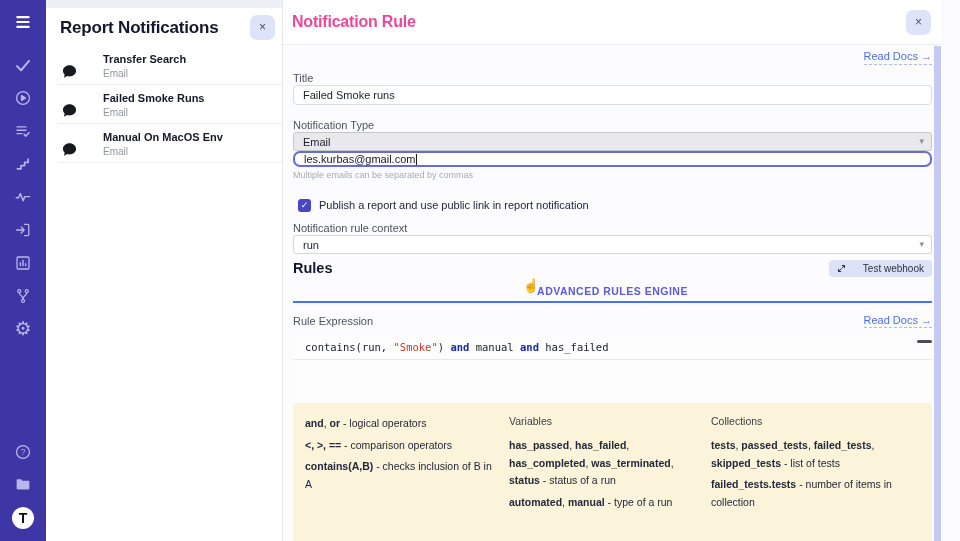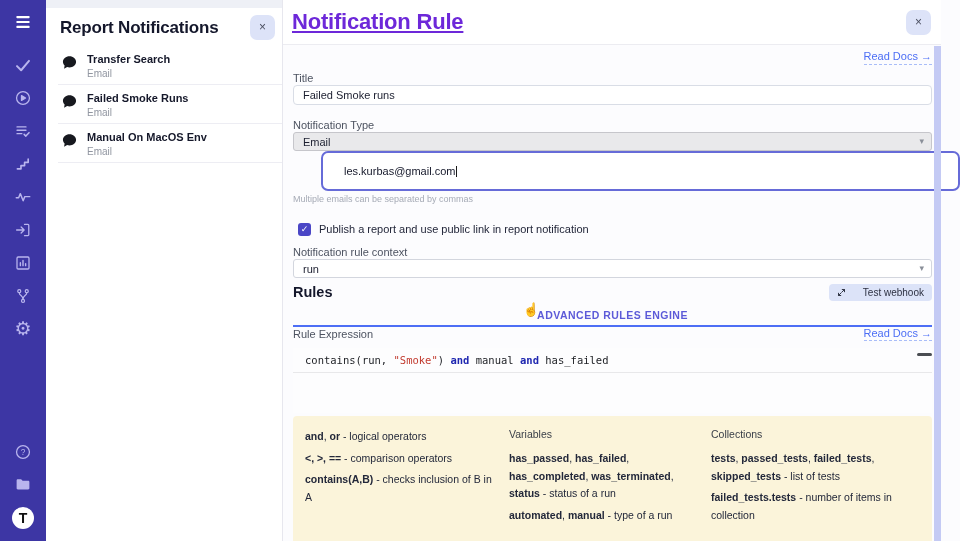--- a/index.html
+++ b/index.html
@@ -36,7 +36,7 @@
   .main { position:absolute; left:283px; top:0; bottom:0; width:658px; background:#fcfcfe; }
   .main-head { height:45px; background:#fff; border-bottom:1px solid #ececf1;
                display:flex; align-items:center; justify-content:space-between; padding:0 10px 0 9px; }
-  .main-title { font-size:22px; font-weight:700; color:#6d28d9; letter-spacing:-0.2px;text-decoration:underline; }
+  .main-title { font-size:16px; font-weight:700; color:#ec4899; letter-spacing:-0.2px; }
   .main-body { padding:0 9px 0 10px; position:relative; }
 
   .docs-row { display:flex; justify-content:flex-end; margin-top:5px; height:15px; }

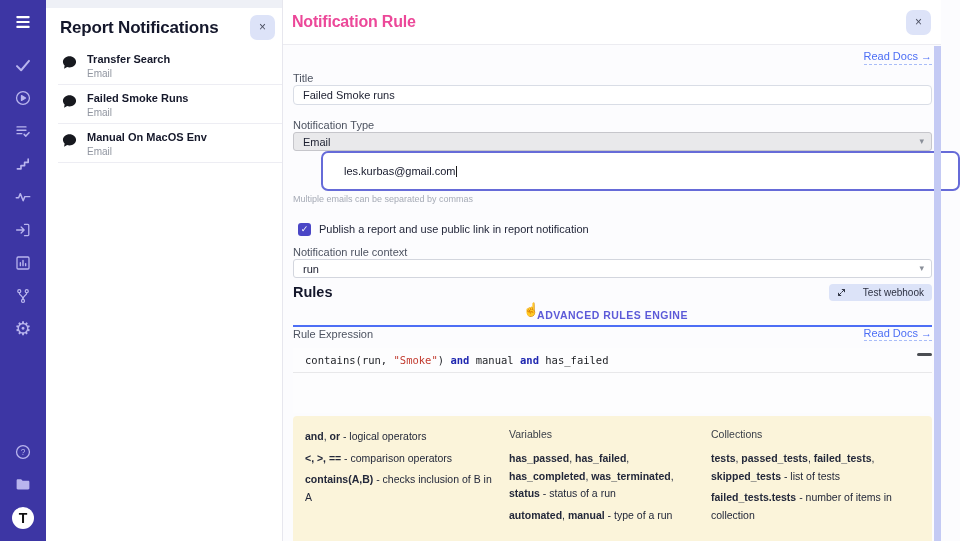--- a/index.html
+++ b/index.html
@@ -27,7 +27,7 @@
   .close-btn { width:25px; height:25px; background:#dde3f8; border:none; border-radius:7px; color:#4b4f60;
                font-size:12px; line-height:25px; text-align:center; cursor:pointer; flex:0 0 auto; }
   .lp-item { margin-left:12px; padding:6px 6px 5px 4px; border-bottom:1px solid #ededf3;
-             display:flex; gap:10px; align-items:flex-start; cursor:pointer; }
+             display:flex; gap:26px; align-items:flex-end; cursor:pointer; }
   .lp-item svg { flex:0 0 auto; margin-top:3px; }
   .lp-item-title { font-size:11px; font-weight:700; color:#15182a; line-height:14px; }
   .lp-item-sub { font-size:10px; color:#9196a1; margin-top:2px; }

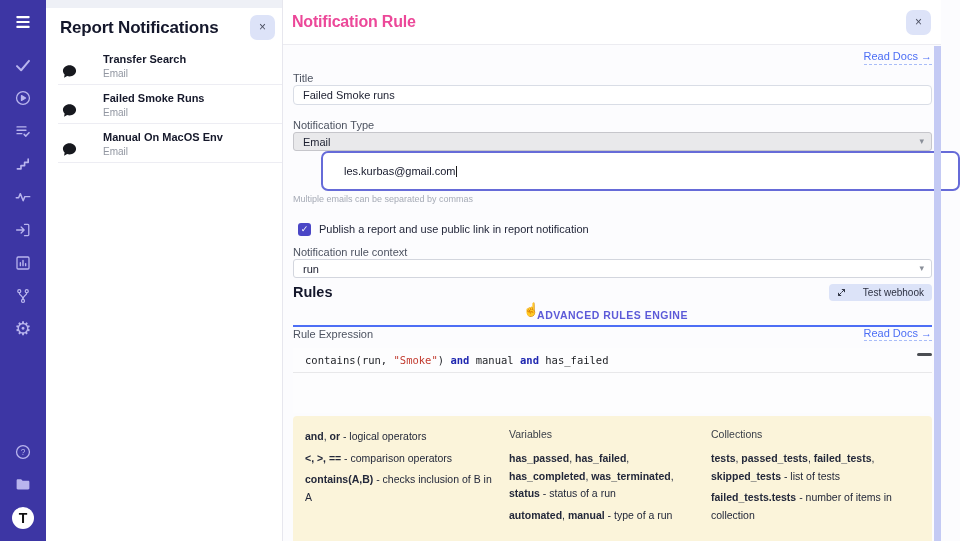--- a/index.html
+++ b/index.html
@@ -56,8 +56,8 @@
   .select.white { background:#fff; border-color:#d3d6de; }
   .select .arrow { position:absolute; right:7px; top:3px; font-size:9px; color:#8a8f99; }
 
-  .input-focus { width:100%; height:40px; border:2px solid #666bd8; border-radius:7px; background:#fff;
-                 font-size:11px; color:#15182a; padding:0 21px; display:flex; align-items:center;margin-left:28px; }
+  .input-focus { width:100%; height:16px; border:2px solid #666bd8; border-radius:7px; background:#fff;
+                 font-size:11px; color:#15182a; padding:0 9px; display:flex; align-items:center; }
   .caret { display:inline-block; width:1px; height:11px; background:#1a1a1a; margin-left:1px; }
   .hint { margin-top:3px; font-size:9px; color:#a6abb6; height:11px; }
 

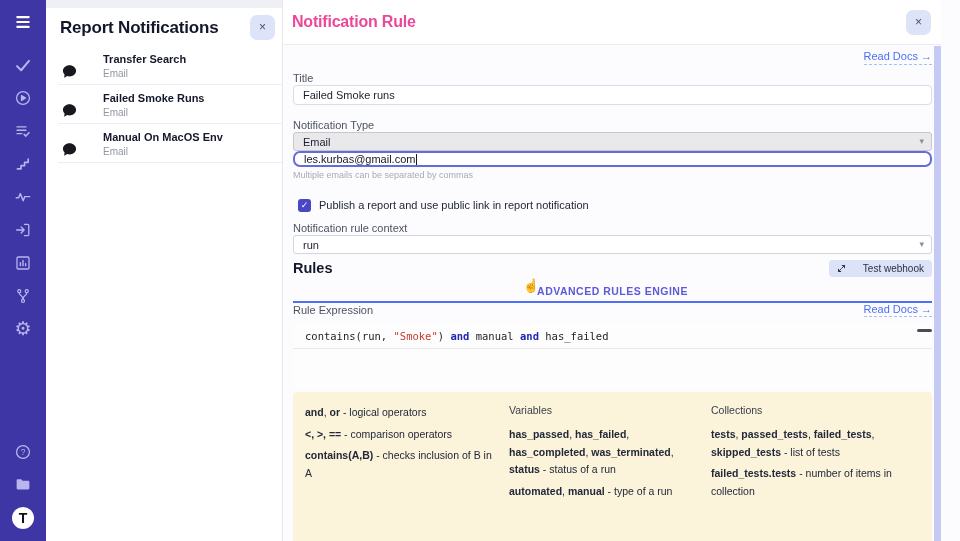--- a/index.html
+++ b/index.html
@@ -77,7 +77,7 @@
   .tab-underline { margin-top:6px; border-top:2px solid #4d6ef5; }
   .cursor-glyph { position:absolute; left:230px; top:-3px; font-size:13px; color:#4a4a4a; }
 
-  .expr-row { margin-top:0; display:flex; align-items:center; justify-content:space-between; height:14px; }
+  .expr-row { margin-top:11px; display:flex; align-items:center; justify-content:space-between; height:14px; }
 
   .code-area { margin-top:7px; height:65px; position:relative; background:#fdfdfe; }
   .code-line { padding:6px 0 6px 12px; font-family:"DejaVu Sans Mono",monospace; font-size:10.5px;

